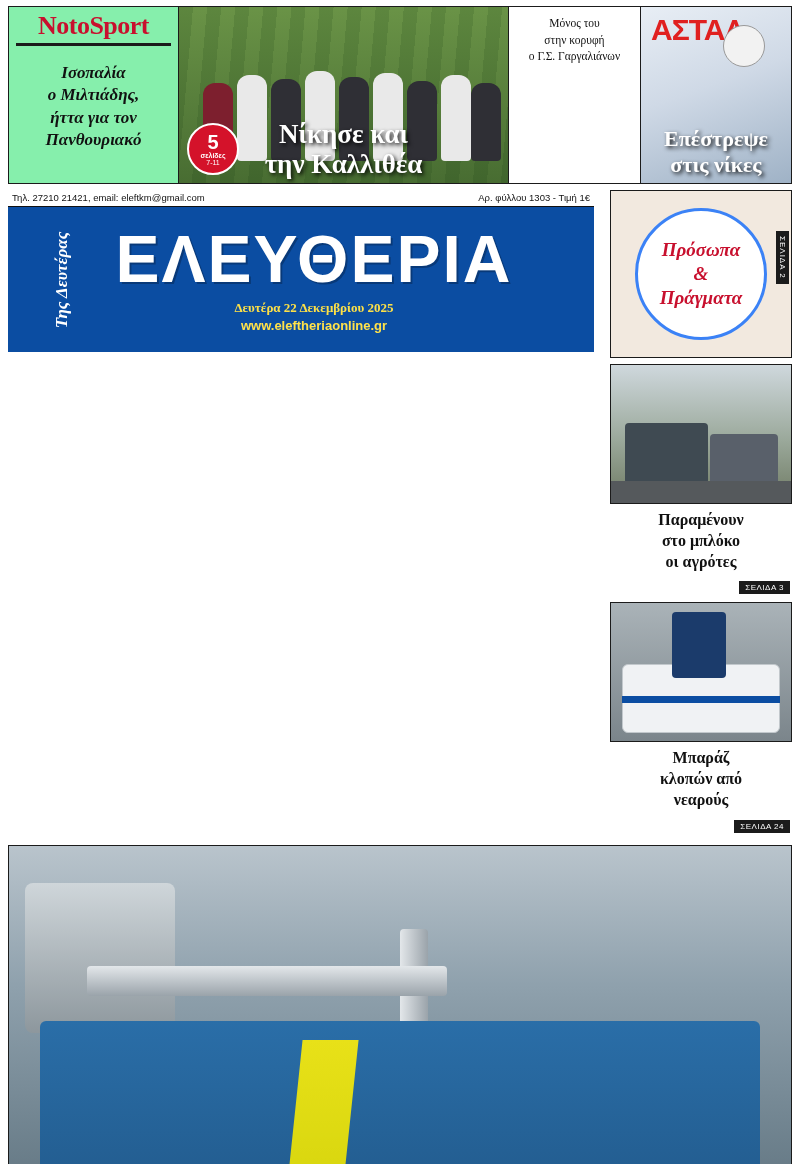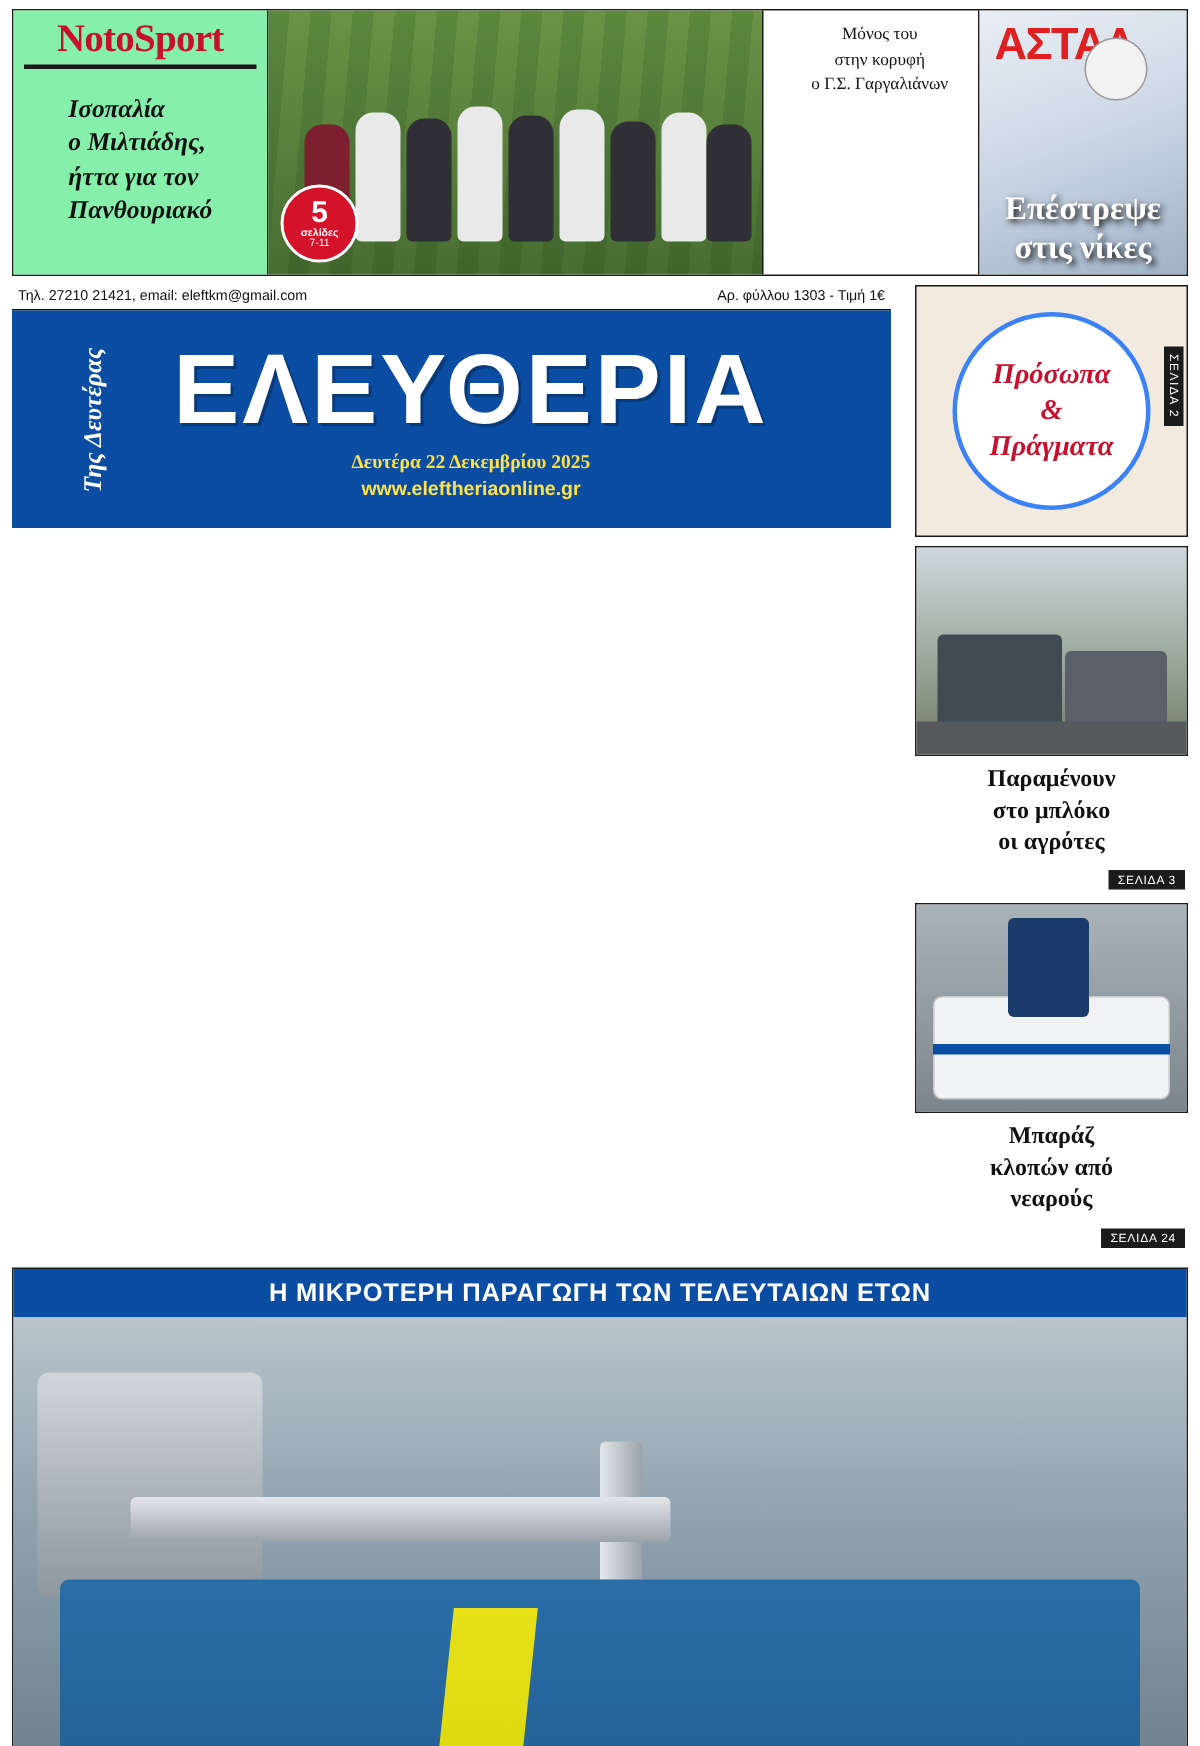--- a/index.html
+++ b/index.html
@@ -72,7 +72,7 @@
     width: 132px; border-right: 1px solid #1b1b1b;
     padding: 8px 6px; text-align: center;
     font-family: "Liberation Serif", serif;
-    font-size: 11.5px; line-height: 1.45; color: #111; margin-left: 12px;
+    font-size: 11.5px; line-height: 1.45; color: #111;
   }
   .ss-text .blk { margin-bottom: 12px; }
 

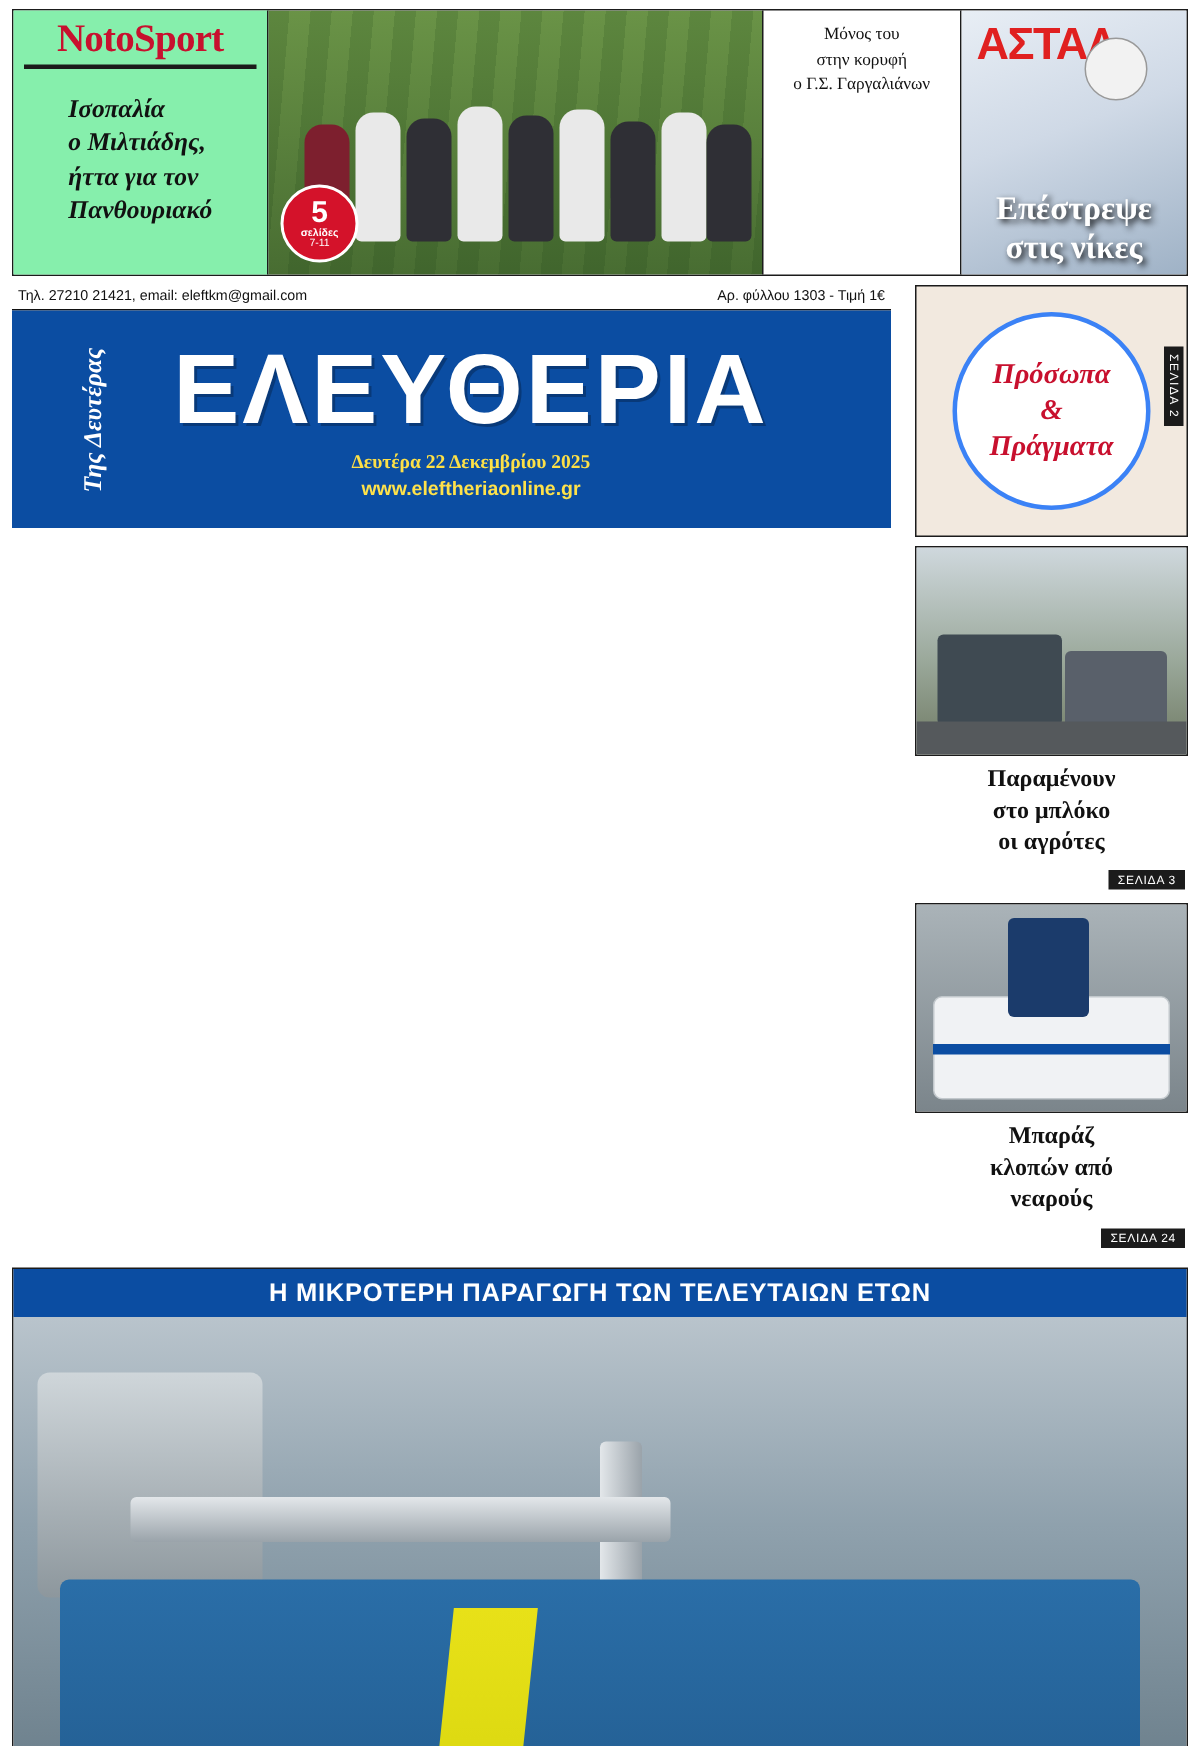--- a/index.html
+++ b/index.html
@@ -36,7 +36,7 @@
     font-family: "Liberation Serif", serif;
     font-style: italic; font-weight: bold;
     font-size: 17px; line-height: 1.32; color: #111;
-    margin-top: 16px;
+    text-align: center; margin-top: 16px;
   }
   .ss-photo { width: 330px; border-right: 1px solid #1b1b1b; position: relative; }
   .ss-photo-bg {

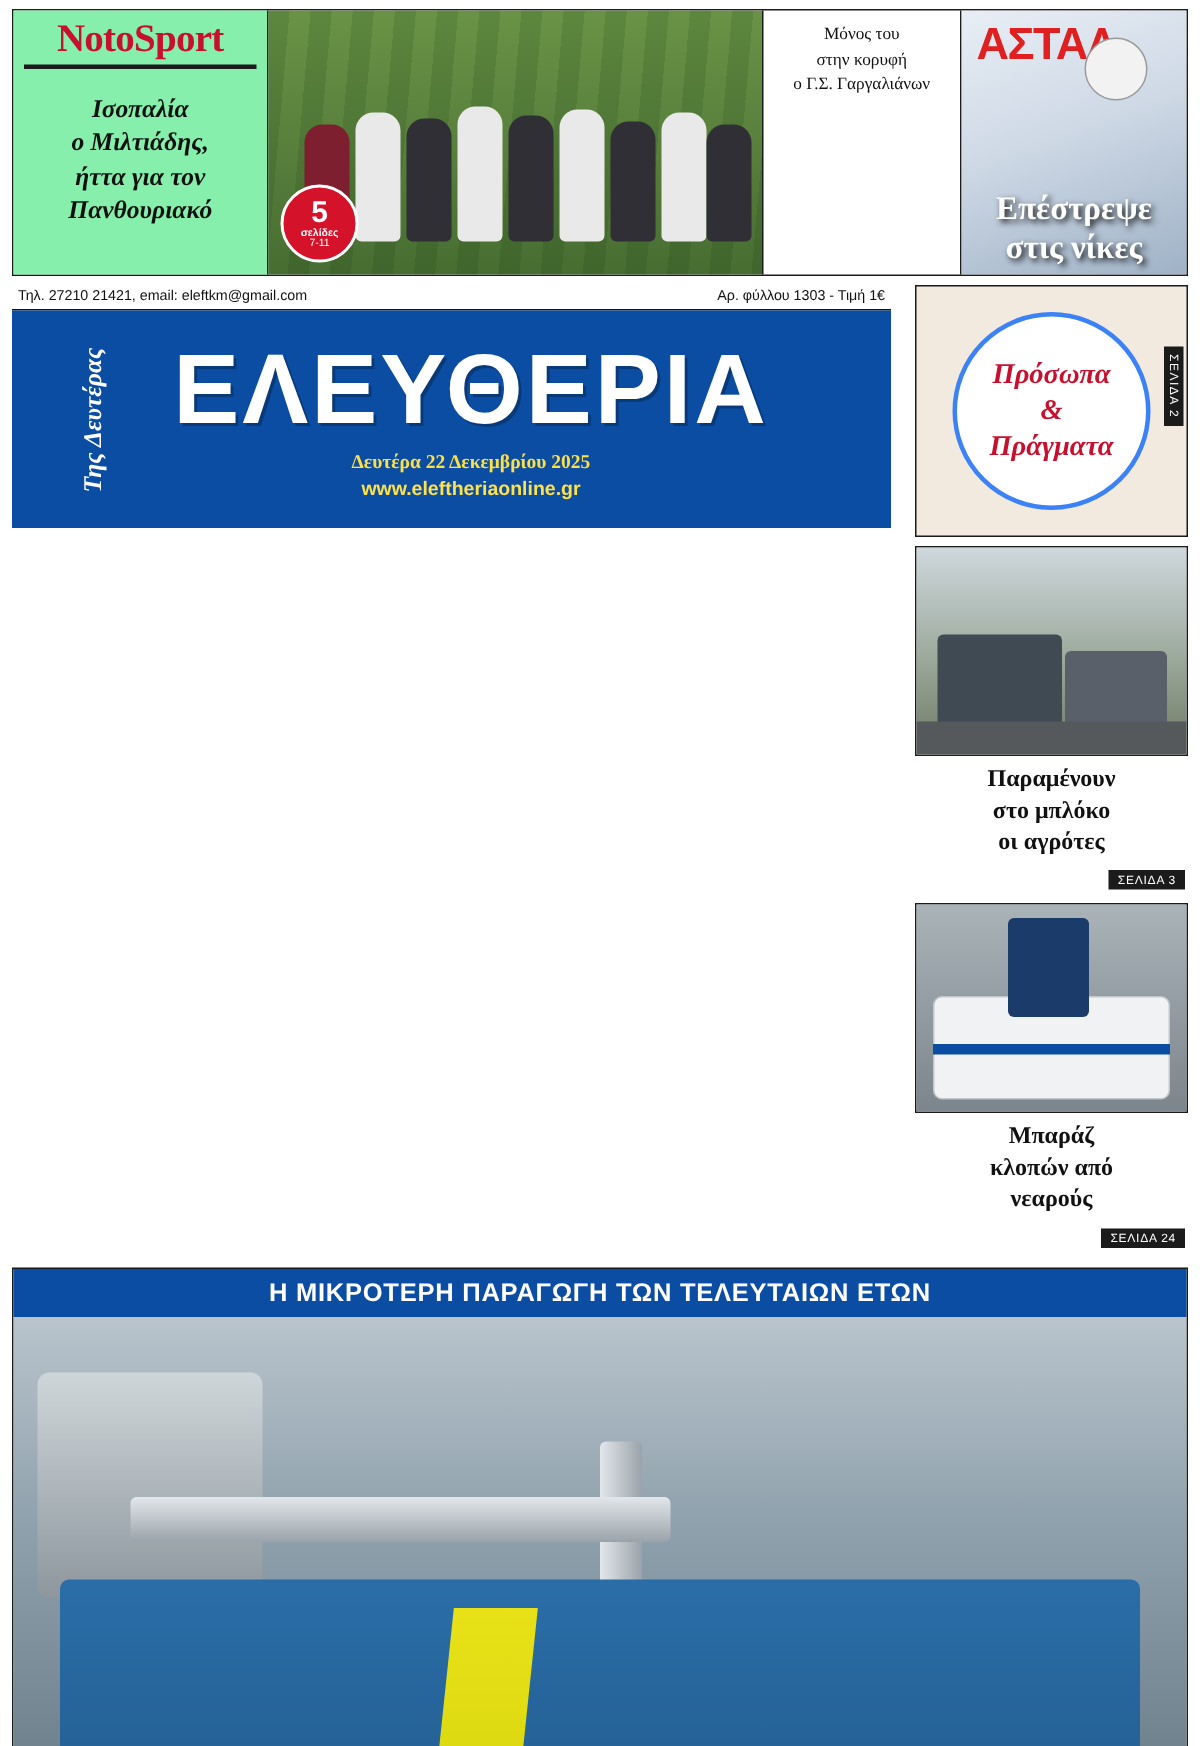--- a/index.html
+++ b/index.html
@@ -247,6 +247,8 @@
         <span class="t">σελίδες</span>
         <span class="r">7-11</span>
       </div>
+      <div class="ss-photo-cap" style="white-space:pre-line">Νίκησε και
+την Καλλιθέα</div>
     </div>
 
     <div class="ss-cell ss-text">

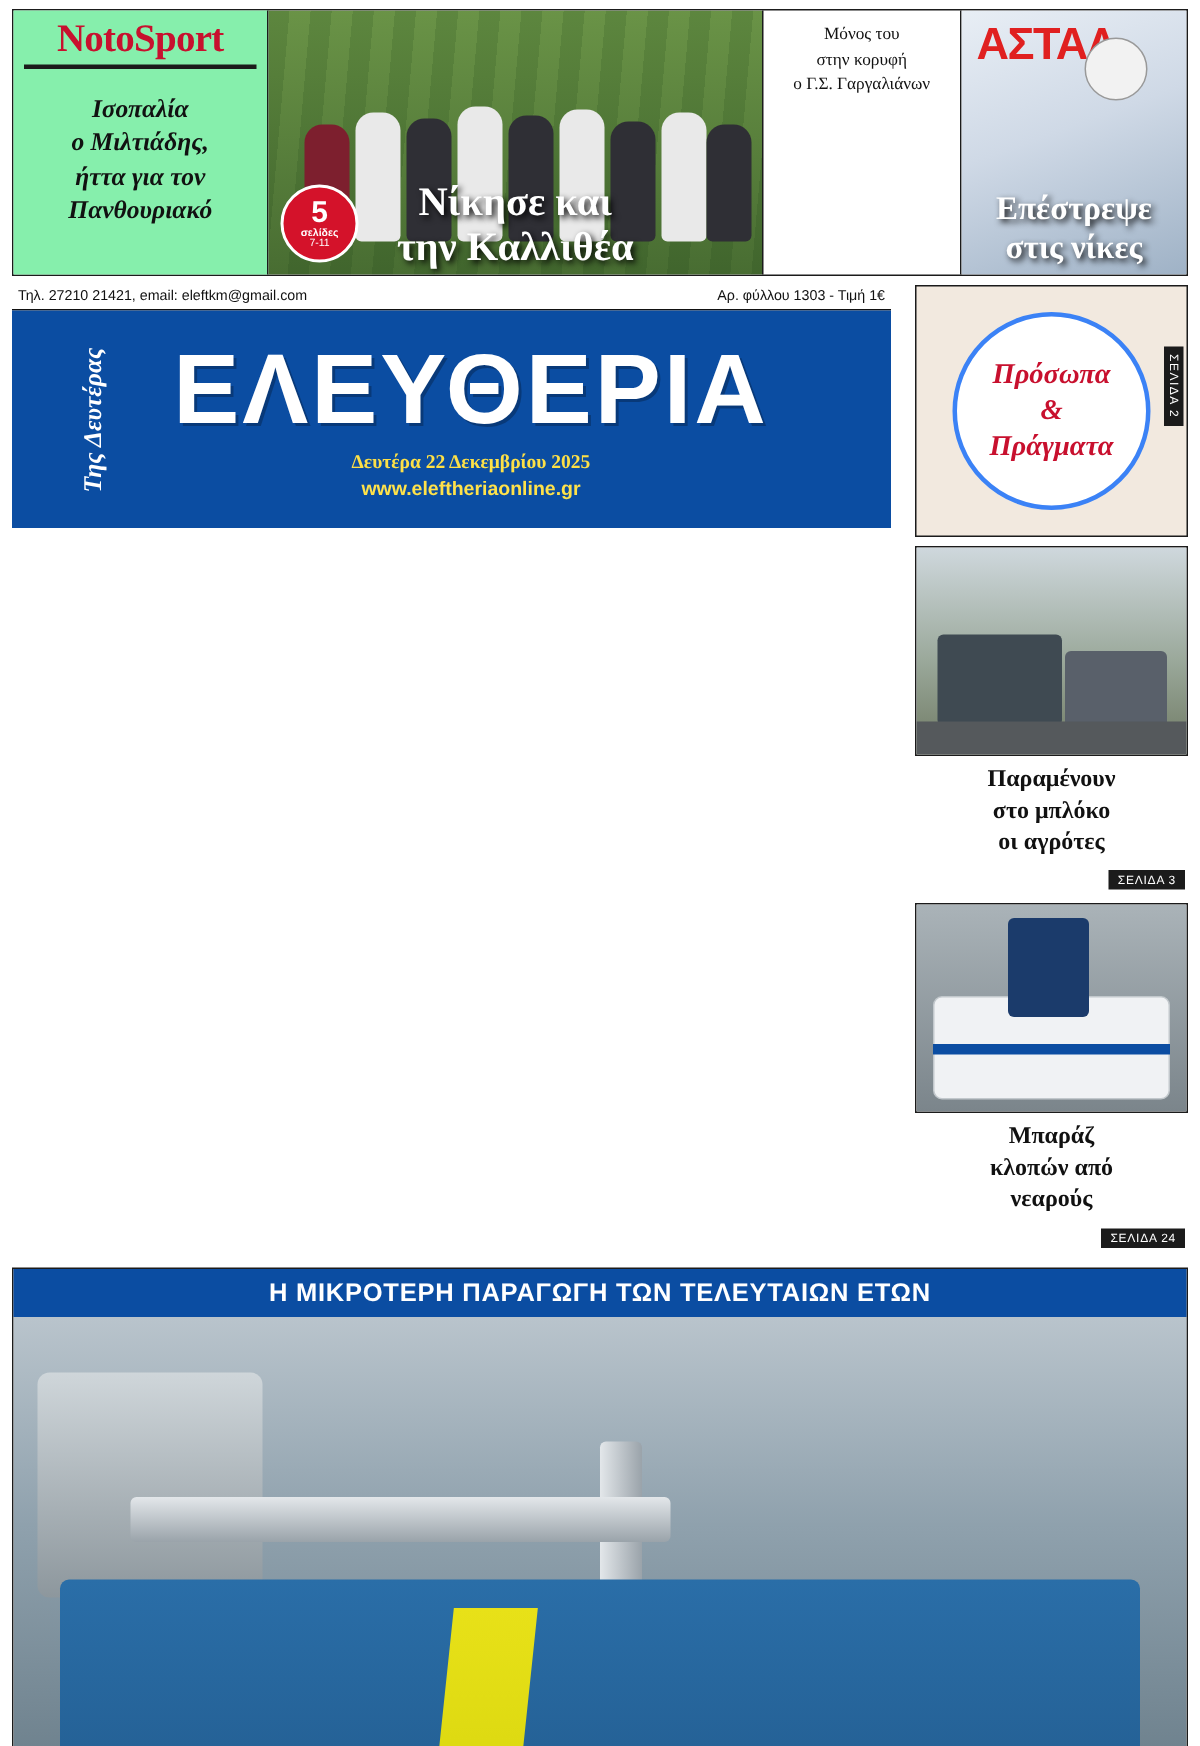--- a/index.html
+++ b/index.html
@@ -324,7 +324,6 @@
 
   <div class="main-row" style="margin-top:6px;">
     <div class="main-story">
-      <div class="kicker">Η ΜΙΚΡΟΤΕΡΗ ΠΑΡΑΓΩΓΗ ΤΩΝ ΤΕΛΕΥΤΑΙΩΝ ΕΤΩΝ</div>
       <div class="main-photo">
         <div class="mp-bg"></div>
         <div class="drum"></div>

